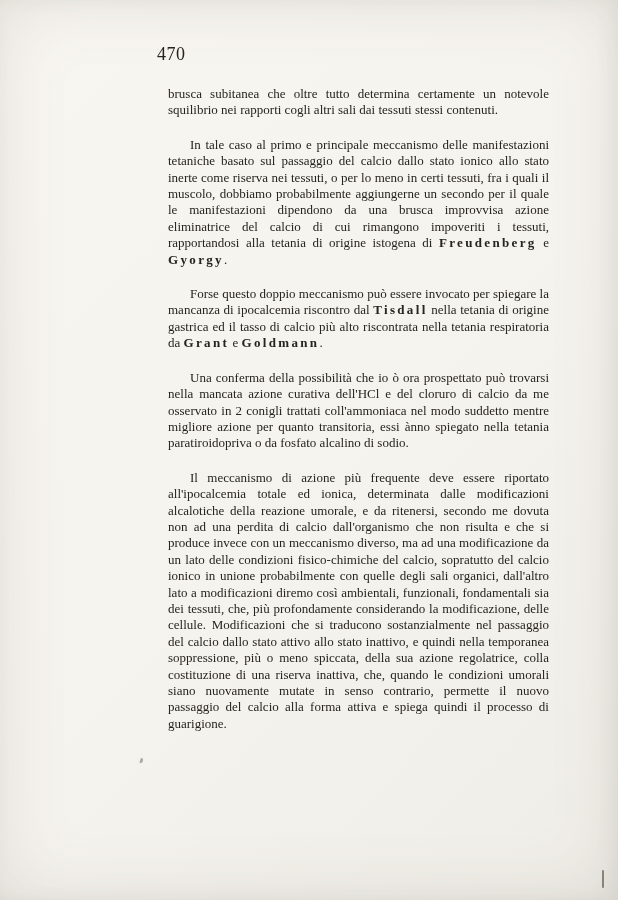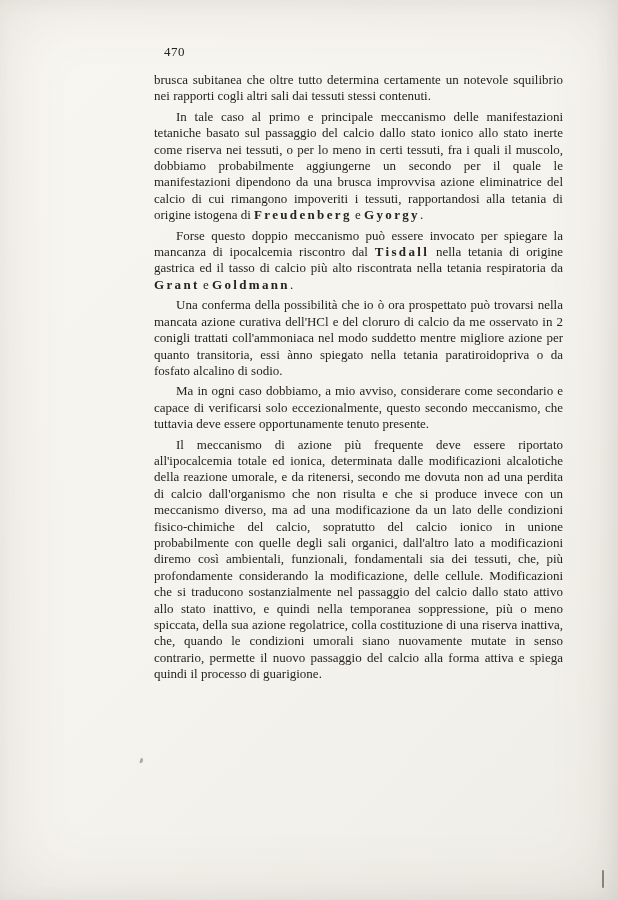--- a/index.html
+++ b/index.html
@@ -23,9 +23,9 @@
   }
   .page-number {
     position: absolute;
-    left: 164px;
+    left: 157px;
     top: 44px;
-    font-size: 13px;
+    font-size: 18px;
     letter-spacing: 0.5px;
   }
   .text-block {

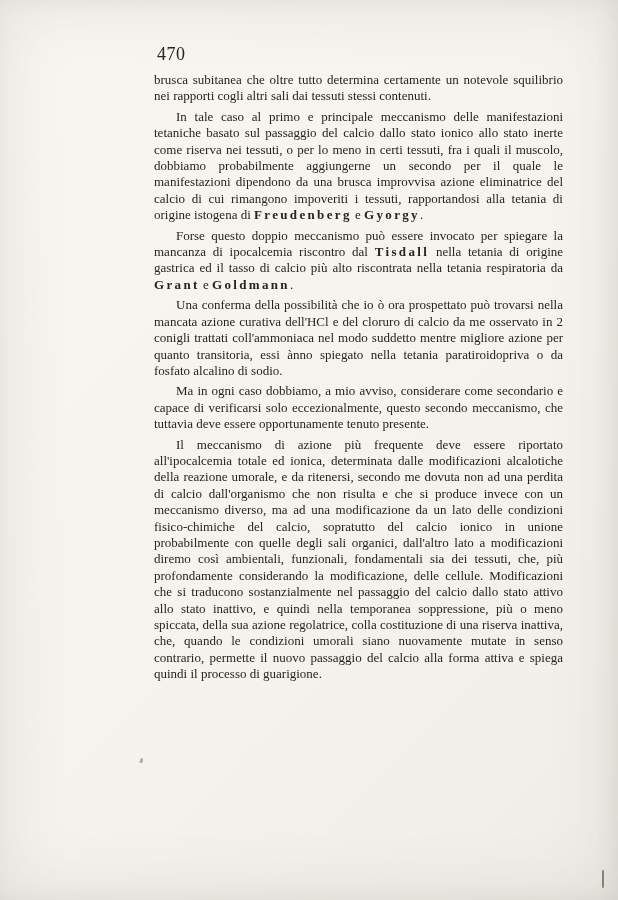--- a/index.html
+++ b/index.html
@@ -35,7 +35,7 @@
     width: 417px;
   }
   .para {
-    margin: 4px;
+    margin: 18px;
     font-size: 13px;
     line-height: 16.4px;
     text-align: justify;

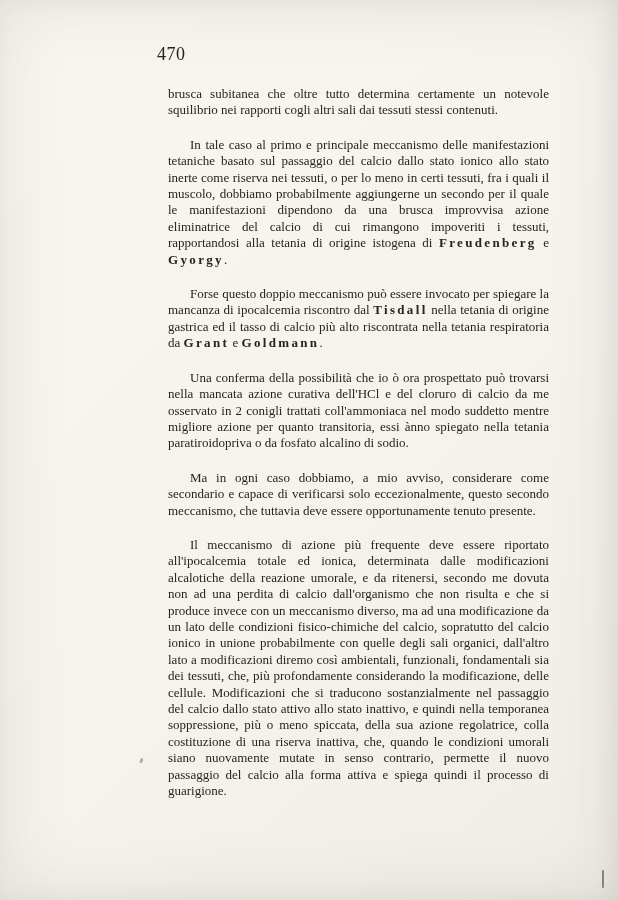--- a/index.html
+++ b/index.html
@@ -80,7 +80,6 @@
       <p class="para indent"><span>In tale caso al primo e principale meccanismo delle manifestazioni tetaniche basato sul passaggio del calcio dallo stato ionico allo stato inerte come riserva nei tessuti, o per lo meno in certi tessuti, fra i quali il muscolo, dobbiamo probabilmente aggiungerne un secondo per il quale le manifestazioni dipendono da una brusca improvvisa azione eliminatrice del calcio di cui rimangono impoveriti i tessuti, rapportandosi alla tetania di origine istogena di </span><span class="spaced">Freudenberg</span><span> e </span><span class="spaced">Gyorgy</span><span>.</span></p>
       <p class="para indent"><span>Forse questo doppio meccanismo può essere invocato per spiegare la mancanza di ipocalcemia riscontro dal </span><span class="spaced">Tisdall</span><span> nella tetania di origine gastrica ed il tasso di calcio più alto riscontrata nella tetania respiratoria da </span><span class="spaced">Grant</span><span> e </span><span class="spaced">Goldmann</span><span>.</span></p>
       <p class="para indent"><span>Una conferma della possibilità che io ò ora prospettato può trovarsi nella mancata azione curativa dell'HCl e del cloruro di calcio da me osservato in 2 conigli trattati coll'ammoniaca nel modo suddetto mentre migliore azione per quanto transitoria, essi ànno spiegato nella tetania paratiroidopriva o da fosfato alcalino di sodio.</span></p>
-      <p class="para indent"><span>Ma in ogni caso dobbiamo, a mio avviso, considerare come secondario e capace di verificarsi solo eccezionalmente, questo secondo meccanismo, che tuttavia deve essere opportunamente tenuto presente.</span></p>
       <p class="para indent"><span>Il meccanismo di azione più frequente deve essere riportato all'ipocalcemia totale ed ionica, determinata dalle modificazioni alcalotiche della reazione umorale, e da ritenersi, secondo me dovuta non ad una perdita di calcio dall'organismo che non risulta e che si produce invece con un meccanismo diverso, ma ad una modificazione da un lato delle condizioni fisico-chimiche del calcio, sopratutto del calcio ionico in unione probabilmente con quelle degli sali organici, dall'altro lato a modificazioni diremo così ambientali, funzionali, fondamentali sia dei tessuti, che, più profondamente considerando la modificazione, delle cellule. Modificazioni che si traducono sostanzialmente nel passaggio del calcio dallo stato attivo allo stato inattivo, e quindi nella temporanea soppressione, più o meno spiccata, della sua azione regolatrice, colla costituzione di una riserva inattiva, che, quando le condizioni umorali siano nuovamente mutate in senso contrario, permette il nuovo passaggio del calcio alla forma attiva e spiega quindi il processo di guarigione.</span></p>
     </div>
 

